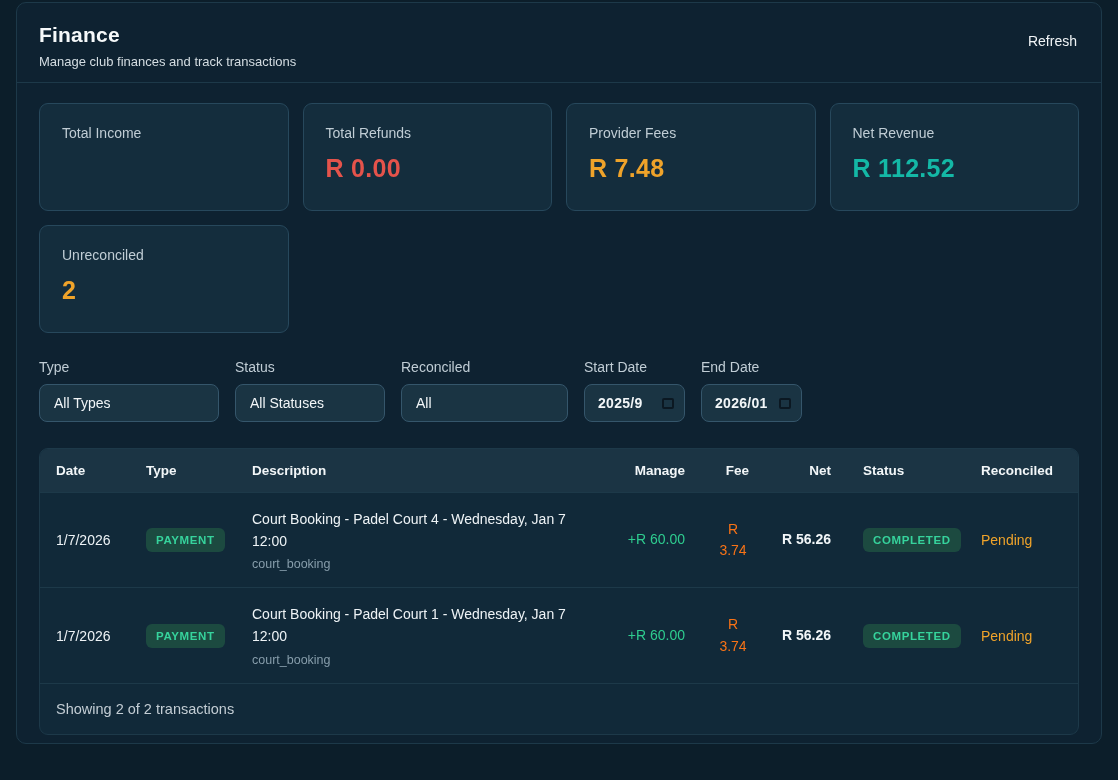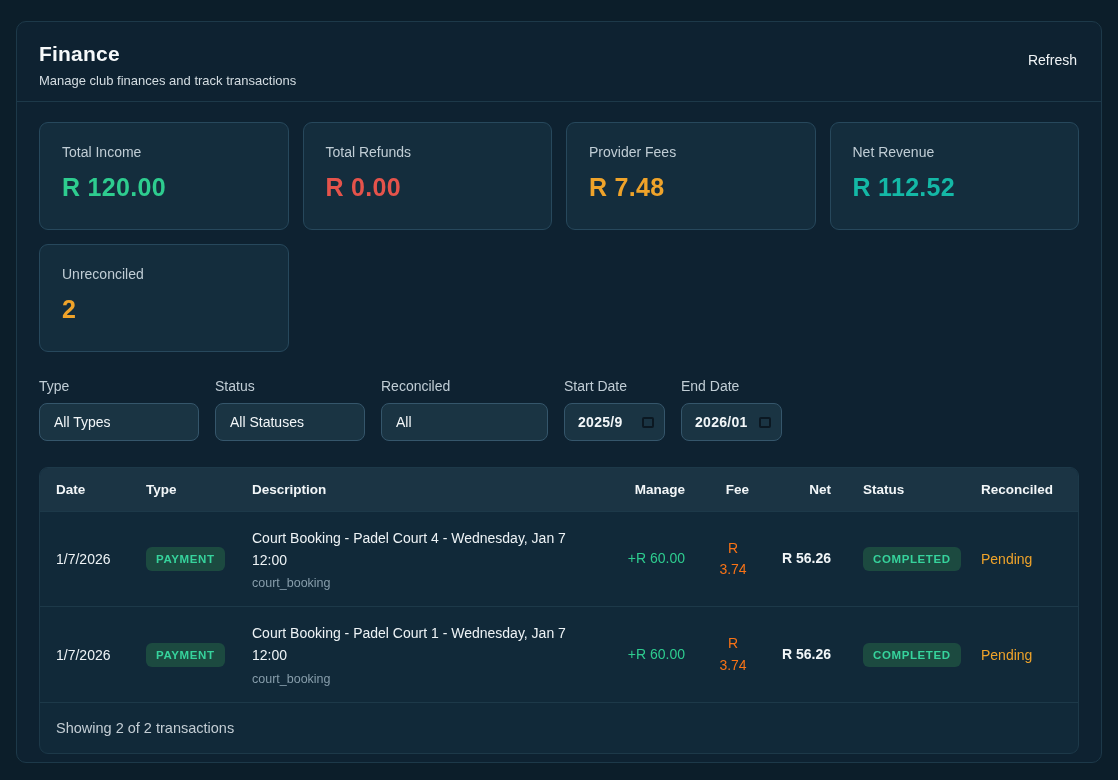--- a/index.html
+++ b/index.html
@@ -12,7 +12,7 @@
   }
   .panel {
     position: absolute;
-    left: 16px; top: 21px;
+    left: 16px; top: 2px;
     width: 1086px; height: 742px;
     background: #0e2231;
     border: 1px solid #1d3949;

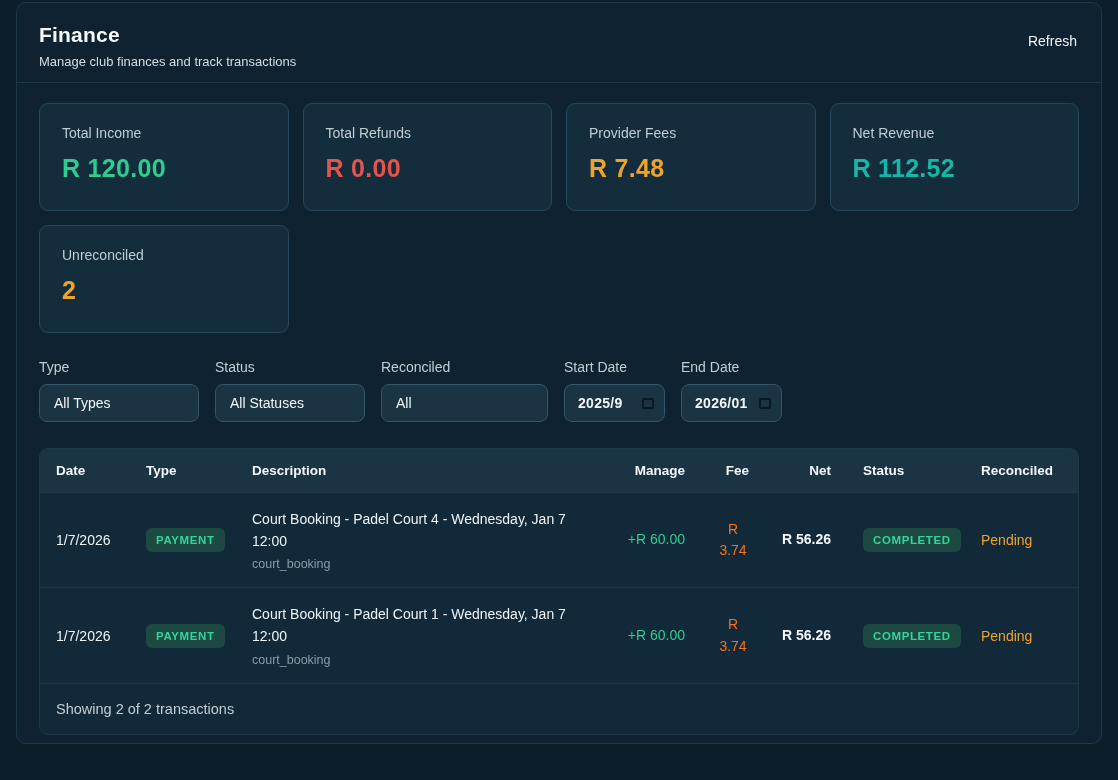--- a/index.html
+++ b/index.html
@@ -131,7 +131,6 @@
     <div class="stats-grid">
       <div class="stat-card">
         <div class="stat-label">Total Income</div>
-        <div class="stat-value c-green">R 120.00</div>
       </div>
       <div class="stat-card">
         <div class="stat-label">Total Refunds</div>

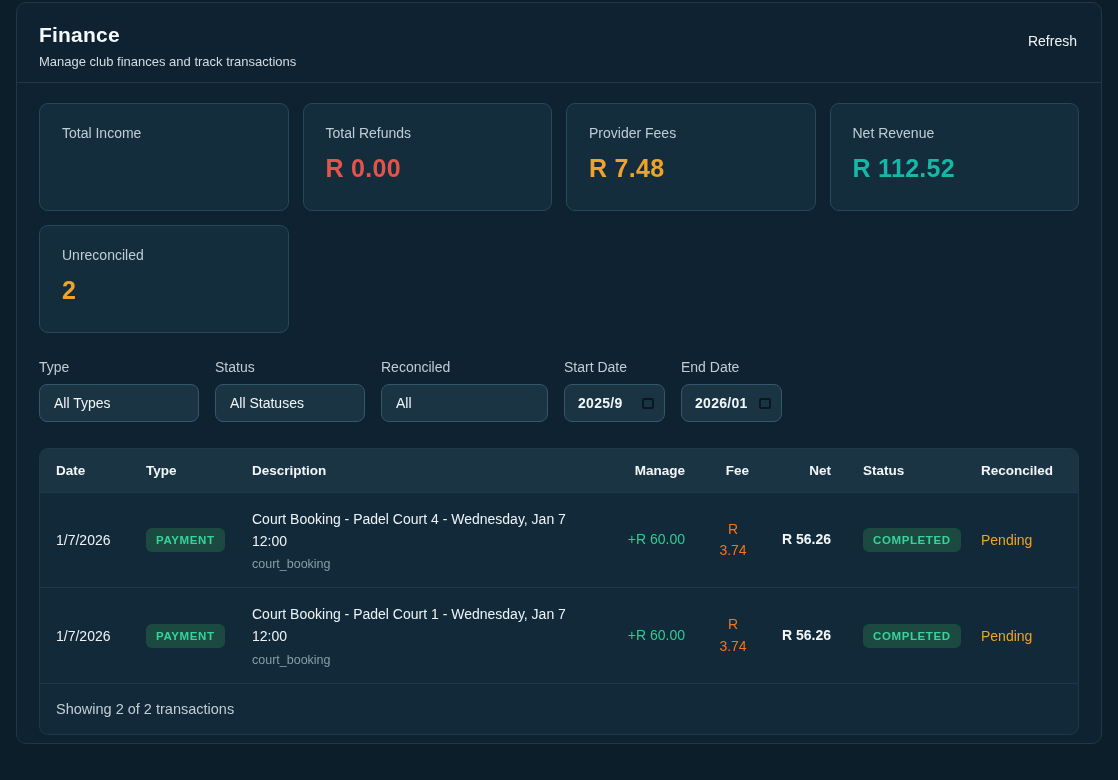--- a/index.html
+++ b/index.html
@@ -65,7 +65,7 @@
     padding: 0 14px;
     cursor: pointer;
   }
-  .w-type { width: 160px; } .w-status { width: 150px; } .w-recon { width: 167px; align-items: center; }
+  .w-type { width: 180px; } .w-status { width: 150px; } .w-recon { width: 167px; align-items: center; }
   .w-date { width: 101px; justify-content: space-between; padding: 0 10px 0 13px; font-weight: bold; letter-spacing: .3px;}
   .cal-icon {
     width: 12px; height: 11px;

